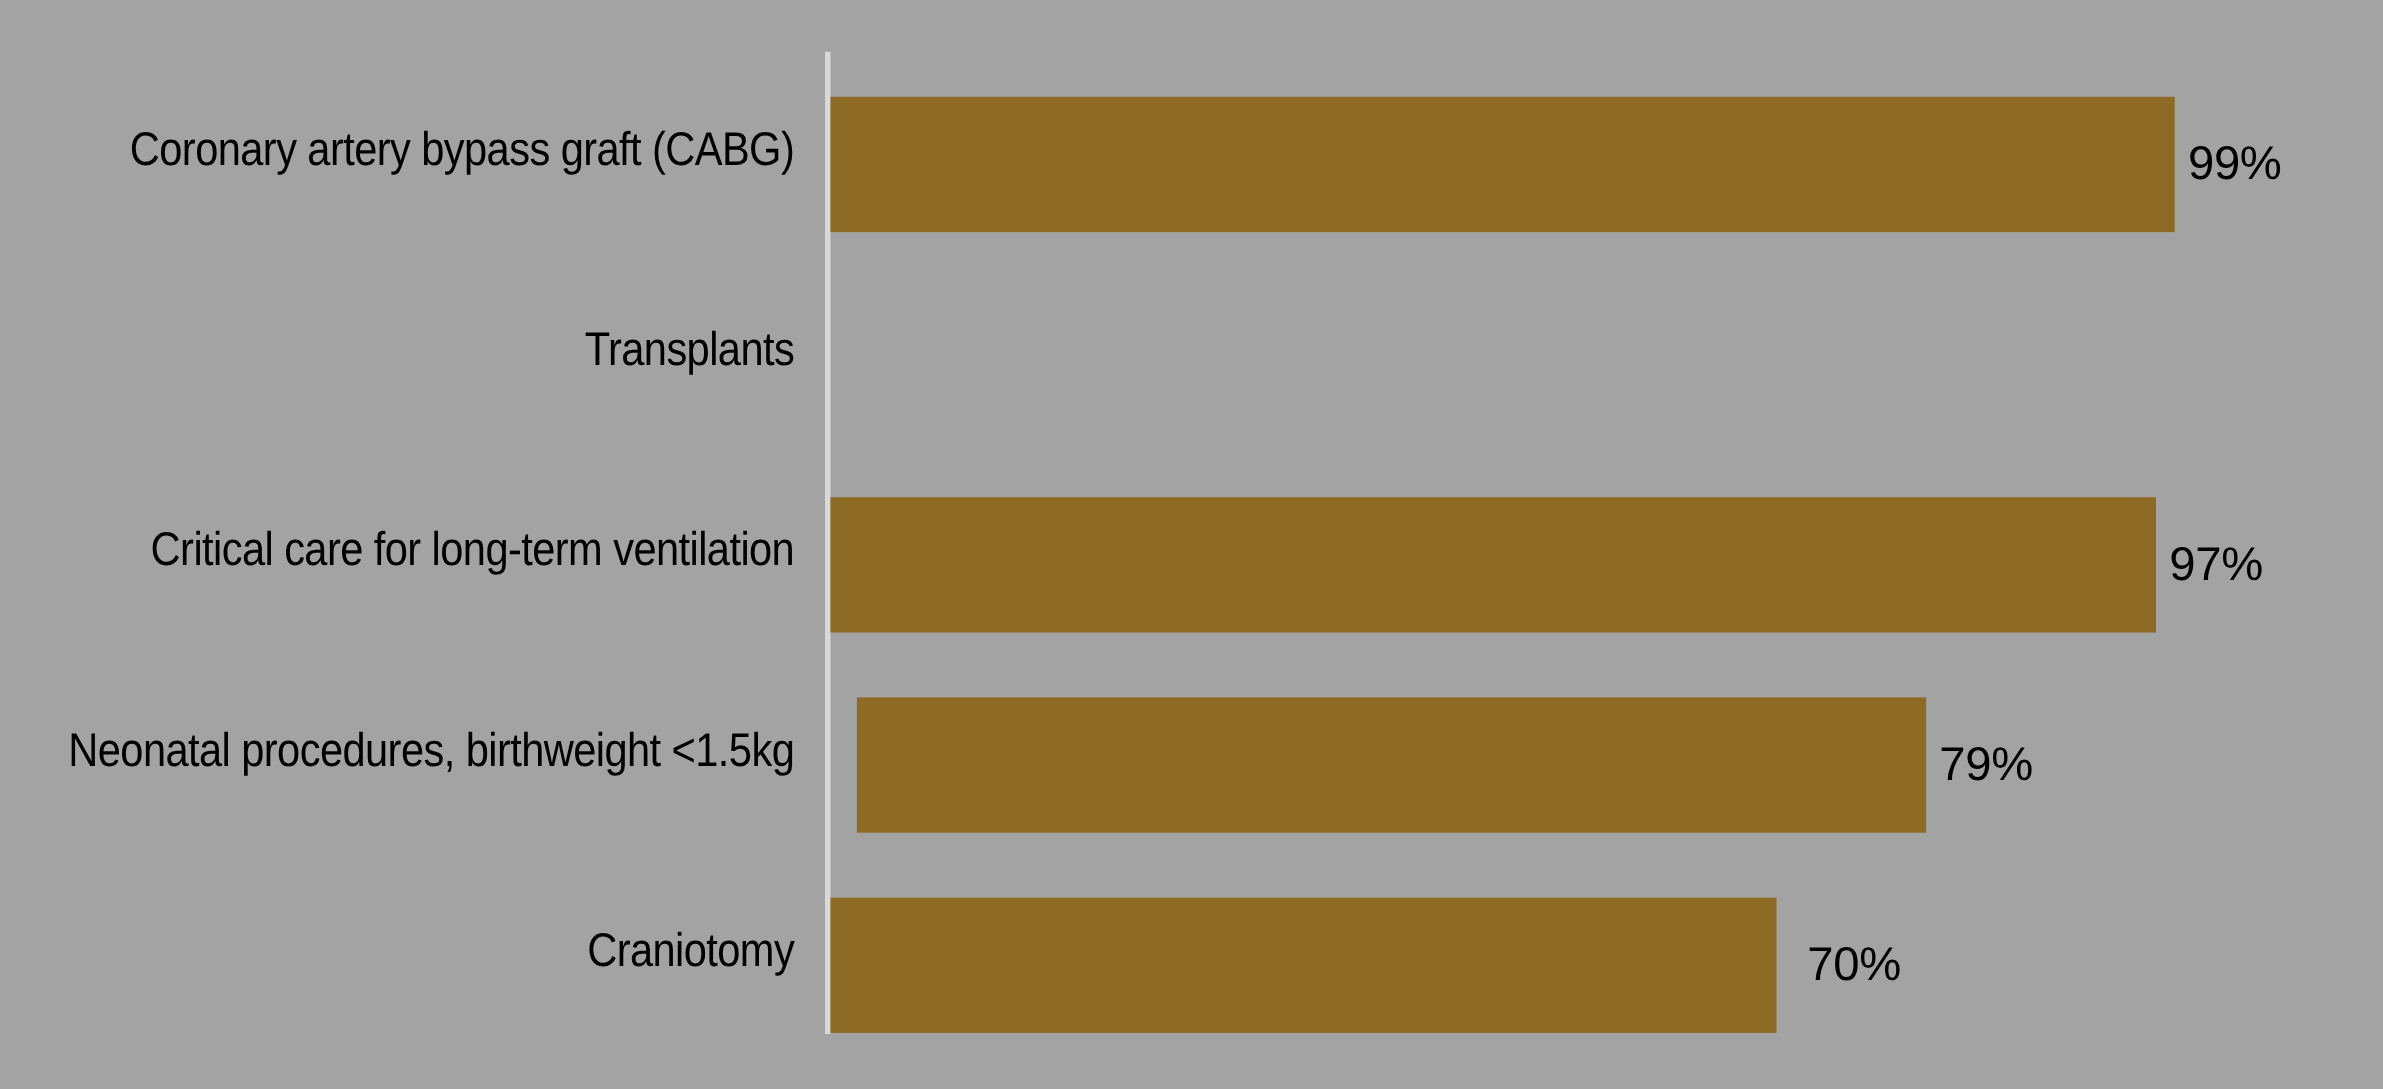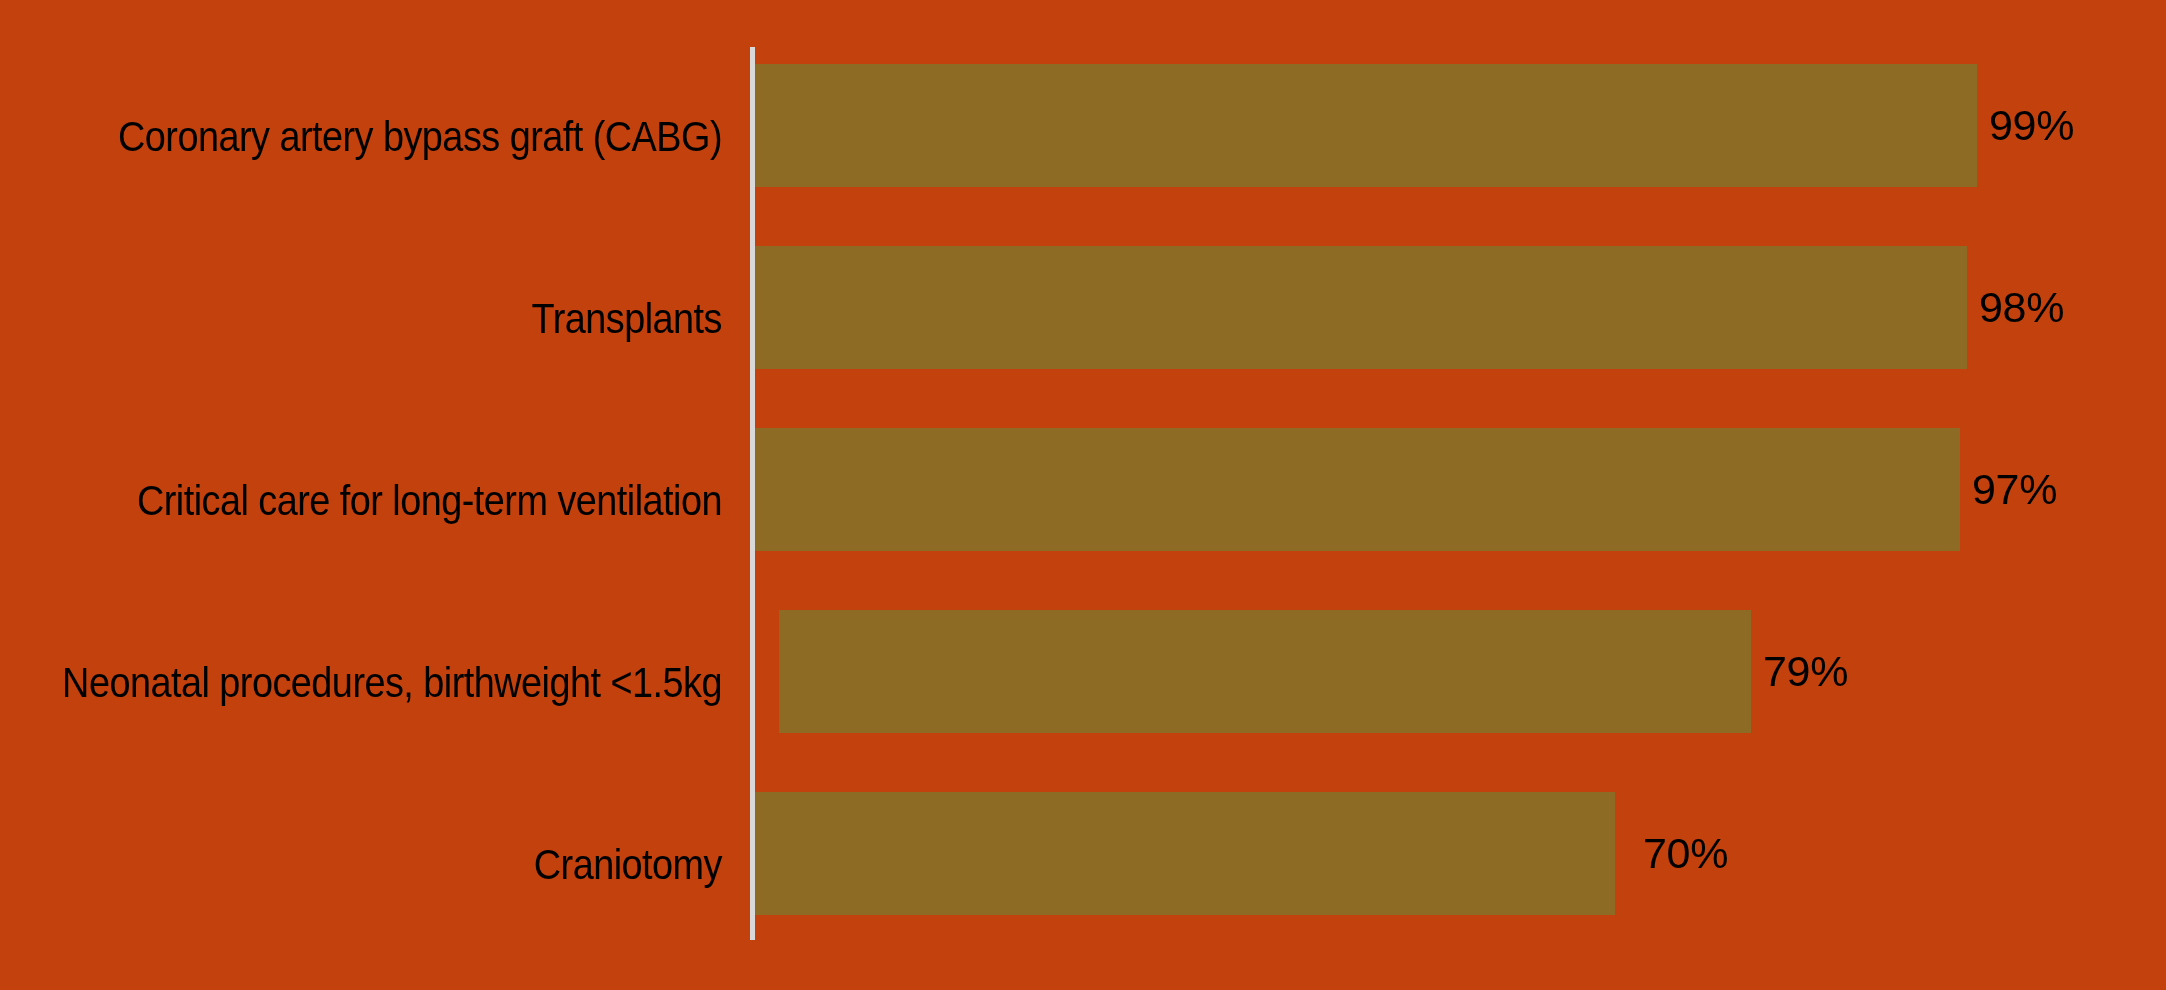--- a/index.html
+++ b/index.html
@@ -17,7 +17,7 @@
     position: relative;
     width: 2166px;
     height: 990px;
-    background: #c2410c;
+    background: #a3a3a3;
     overflow: hidden;
   }
 

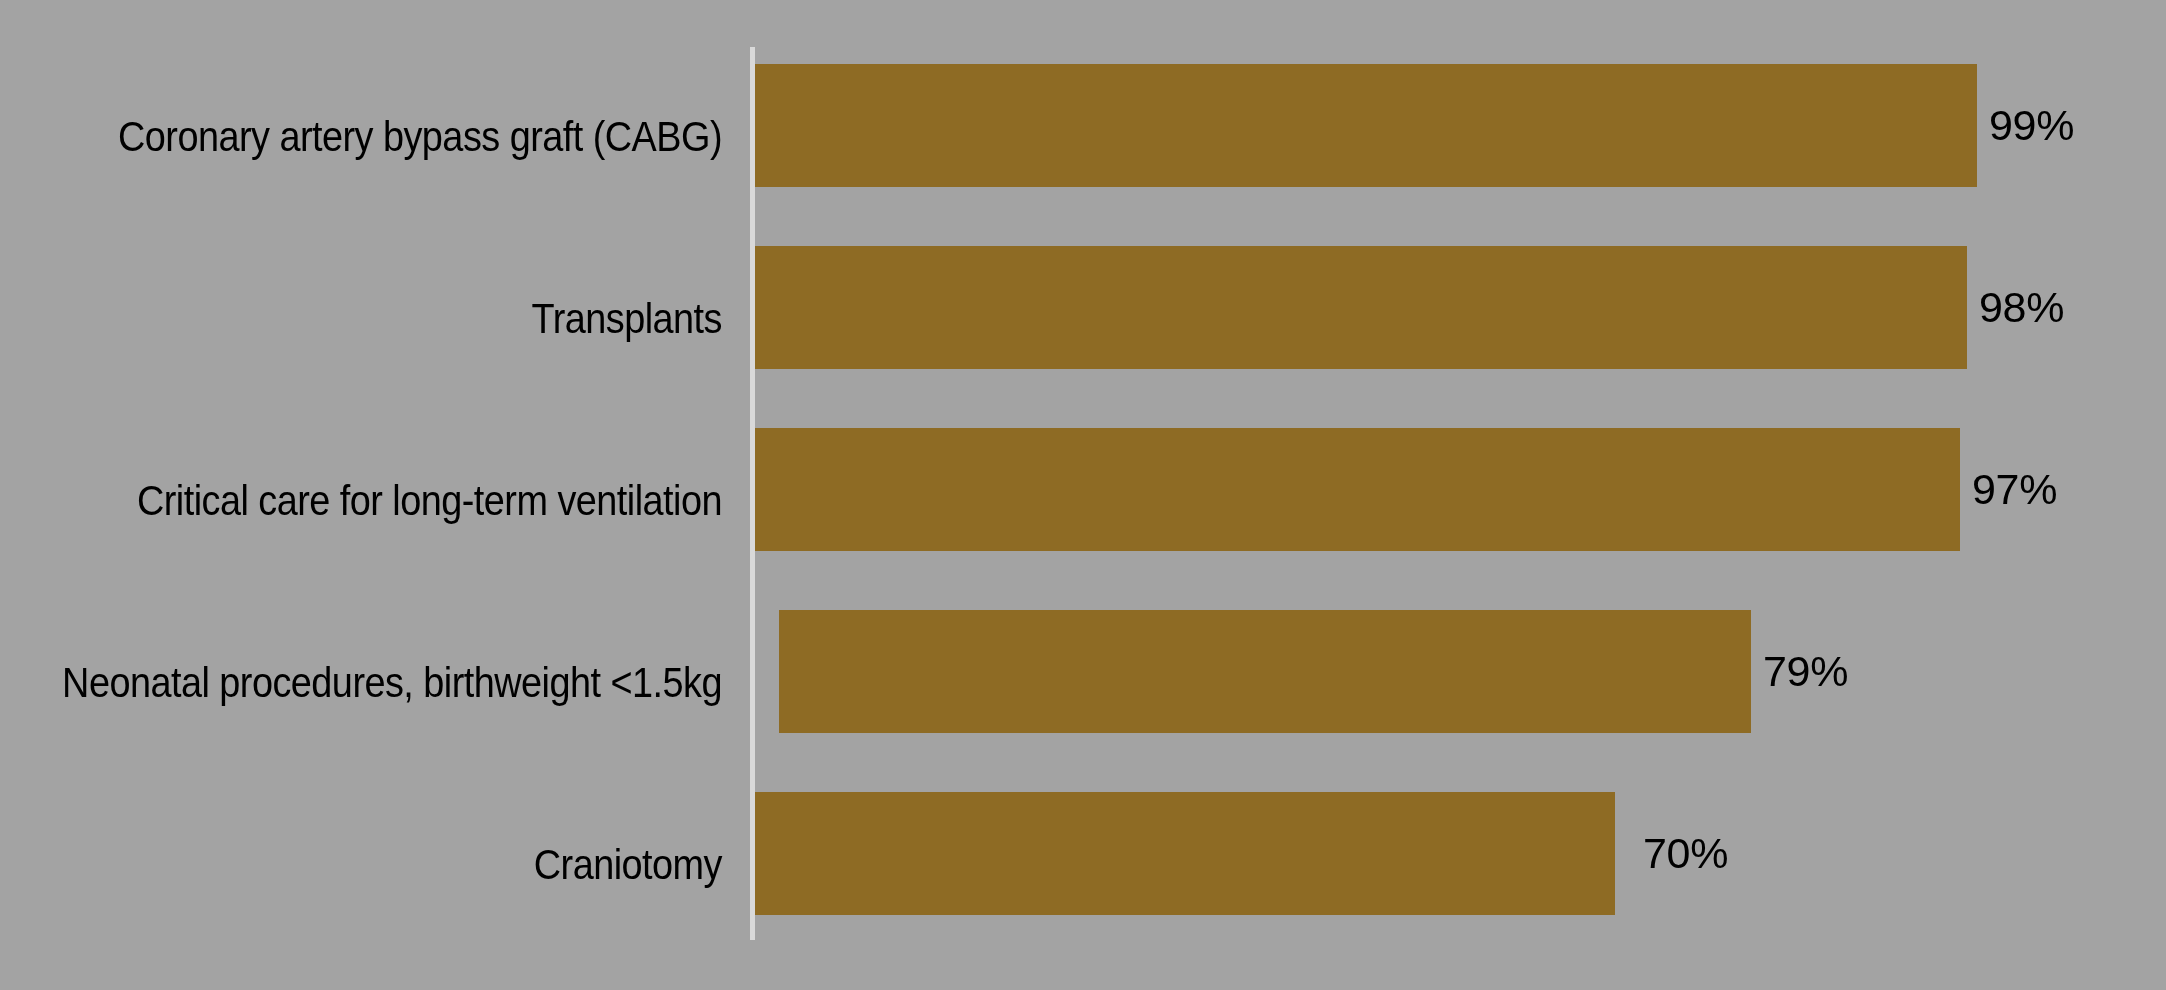--- a/index.html
+++ b/index.html
@@ -72,7 +72,7 @@
   .bar-track {
     position: absolute;
     left: 755px;
-    top: 18px;
+    top: 42px;
     height: 130px;
   }
 

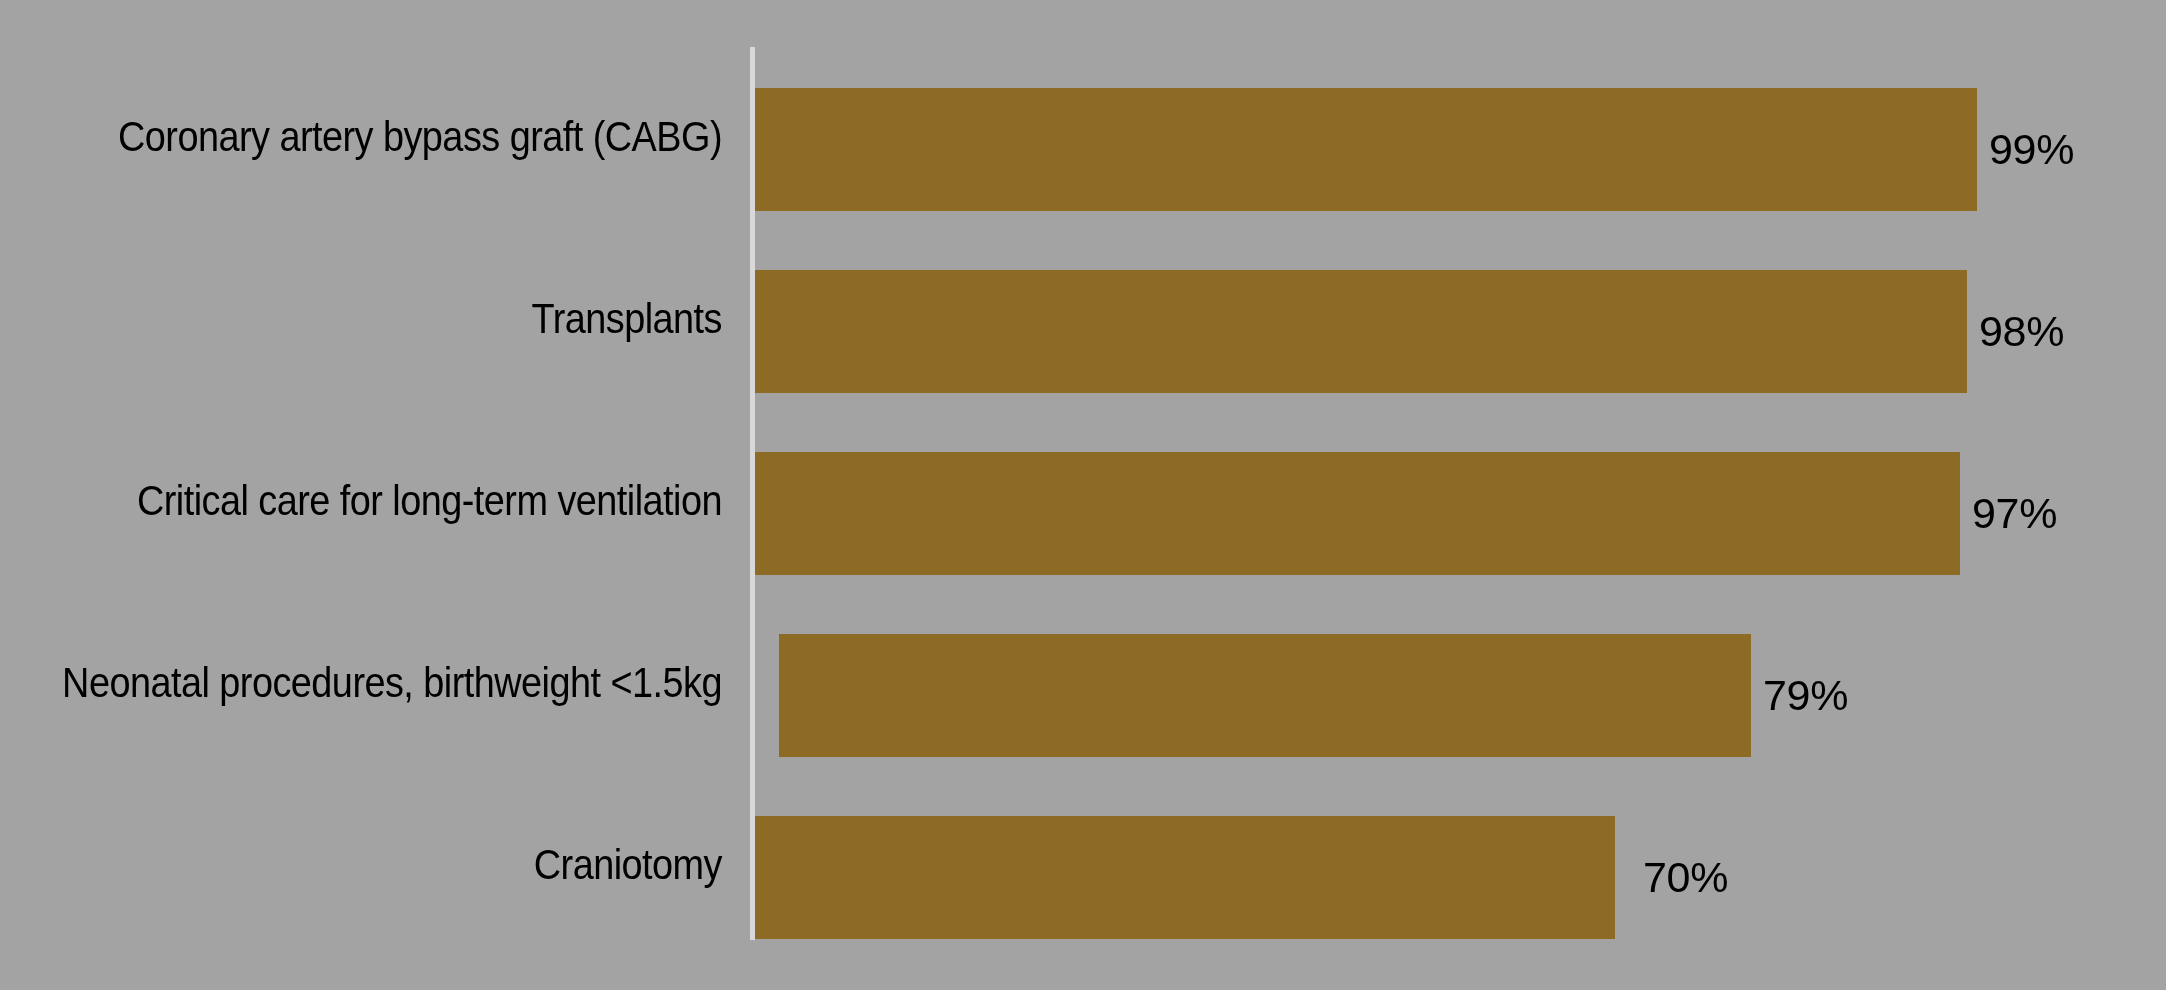--- a/index.html
+++ b/index.html
@@ -115,10 +115,6 @@
 
     <div class="bar-row" style="top:228px;">
       <div class="cat-label">Transplants</div>
-      <div class="bar-track" style="width:1212px;">
-        <div class="bar" style="width:1212px;"></div>
-        <div class="bar-value" style="left:1224px;">98%</div>
-      </div>
     </div>
 
     <div class="bar-row" style="top:410px;">

